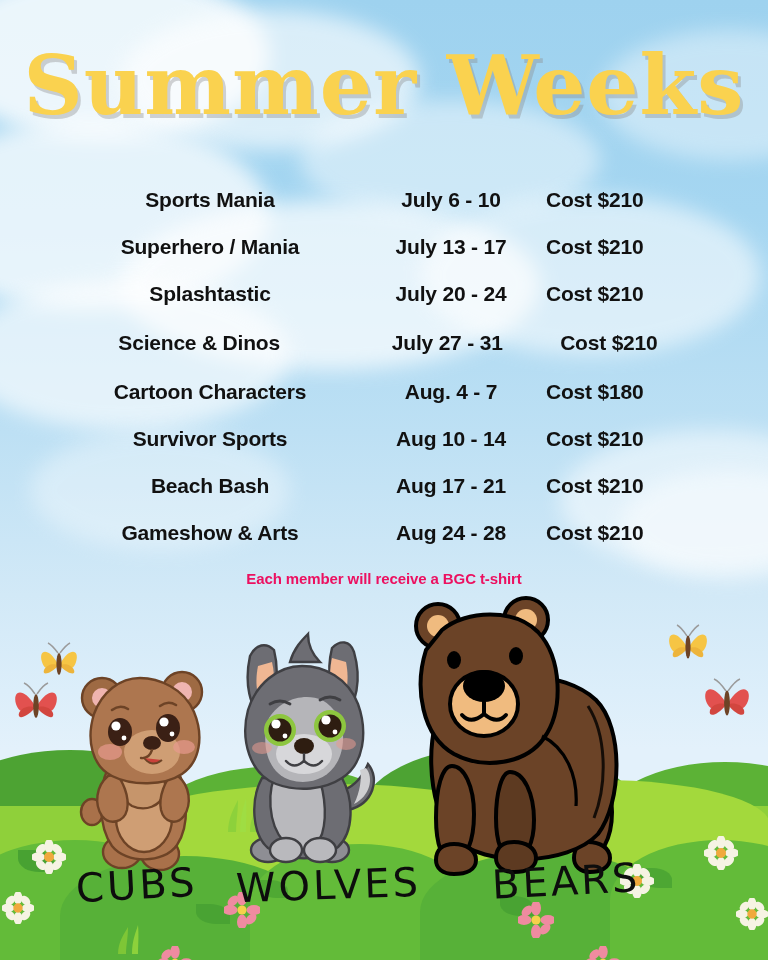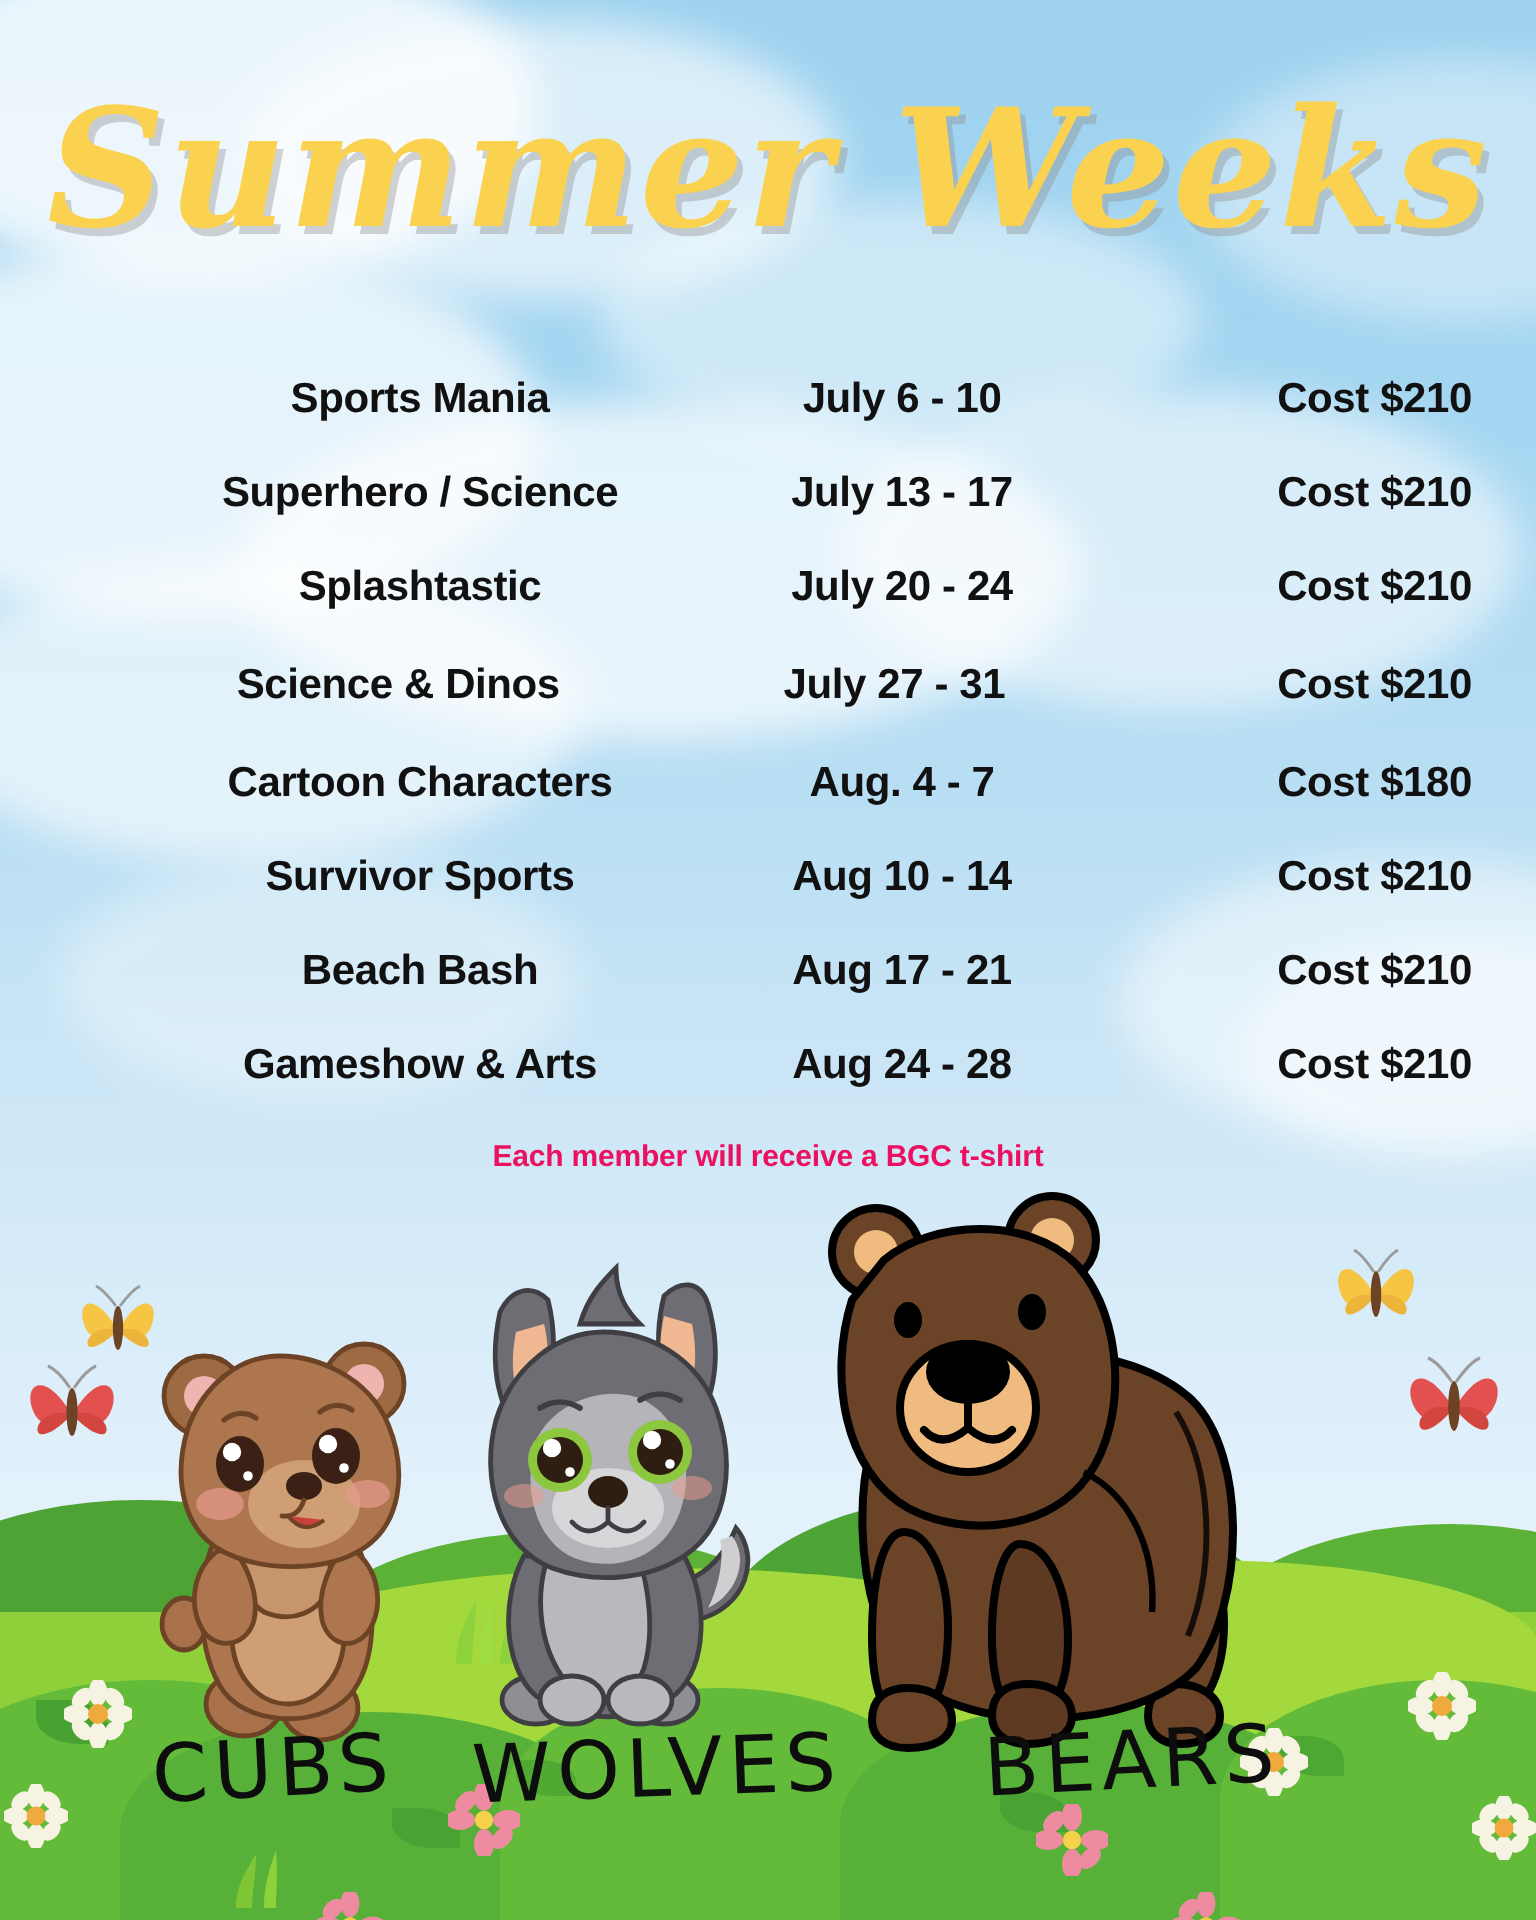--- a/index.html
+++ b/index.html
@@ -34,7 +34,6 @@
     position:absolute;left:0;right:0;top:42px;
     text-align:center;
     font-family:"DejaVu Serif", serif;
-    font-style:italic;
     font-weight:700;
     font-size:82px;
     line-height:86px;

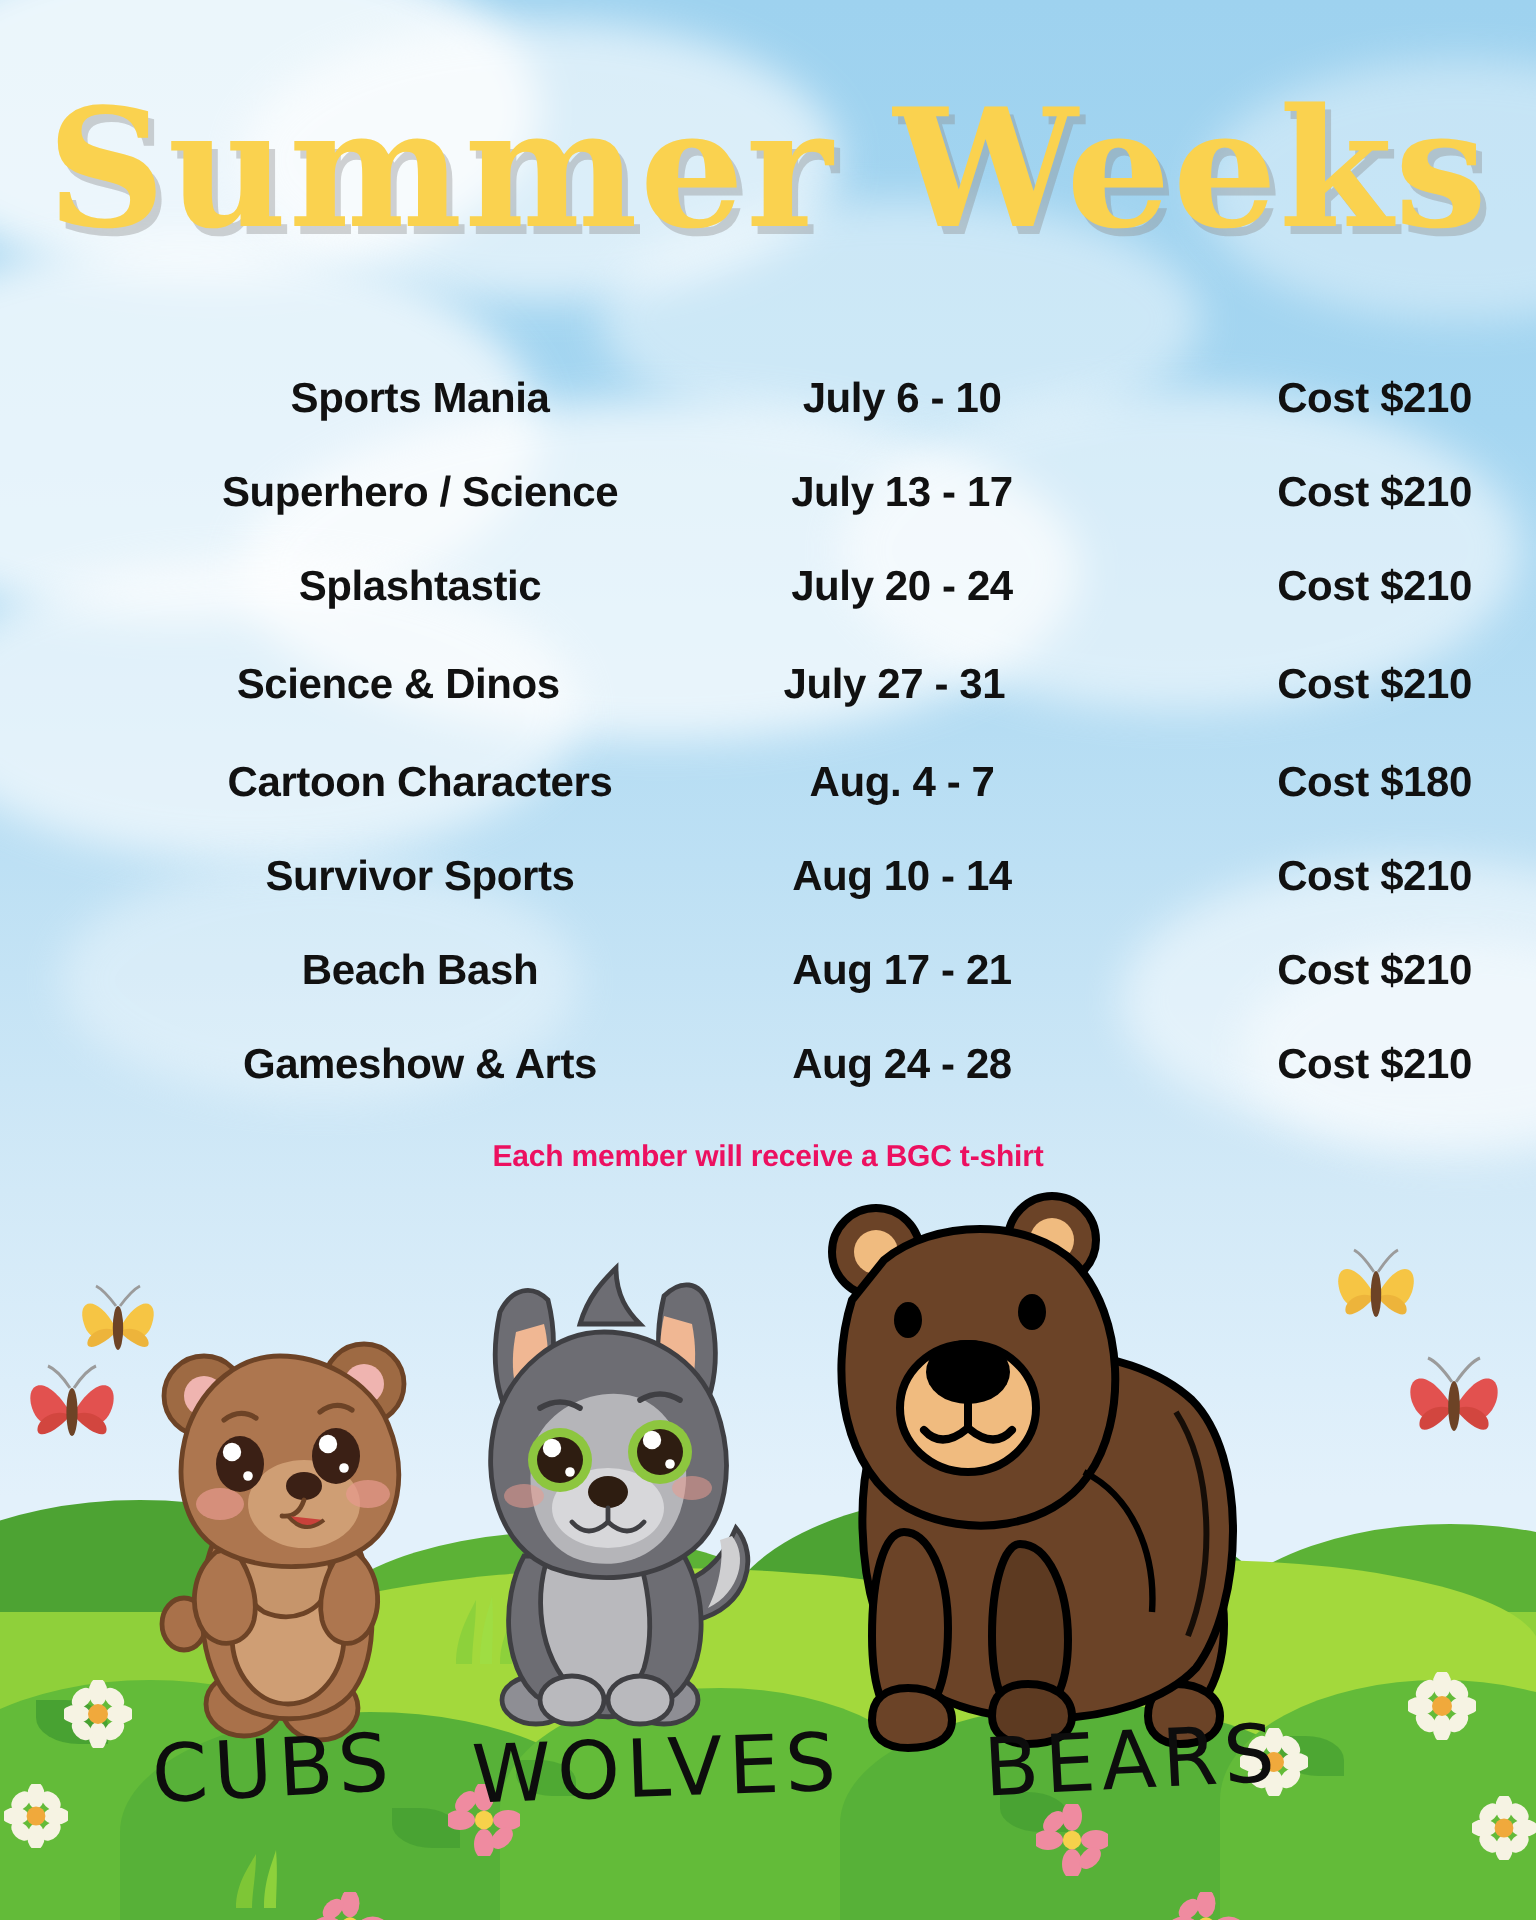--- a/index.html
+++ b/index.html
@@ -53,7 +53,7 @@
   }
   .c-name{width:292px;text-align:center;}
   .c-date{width:190px;text-align:center;}
-  .c-cost{width:190px;text-align:right;}
+  .c-cost{width:190px;text-align:left;}
   .row span{
     font-family:"Liberation Sans", sans-serif;
     font-weight:bold;

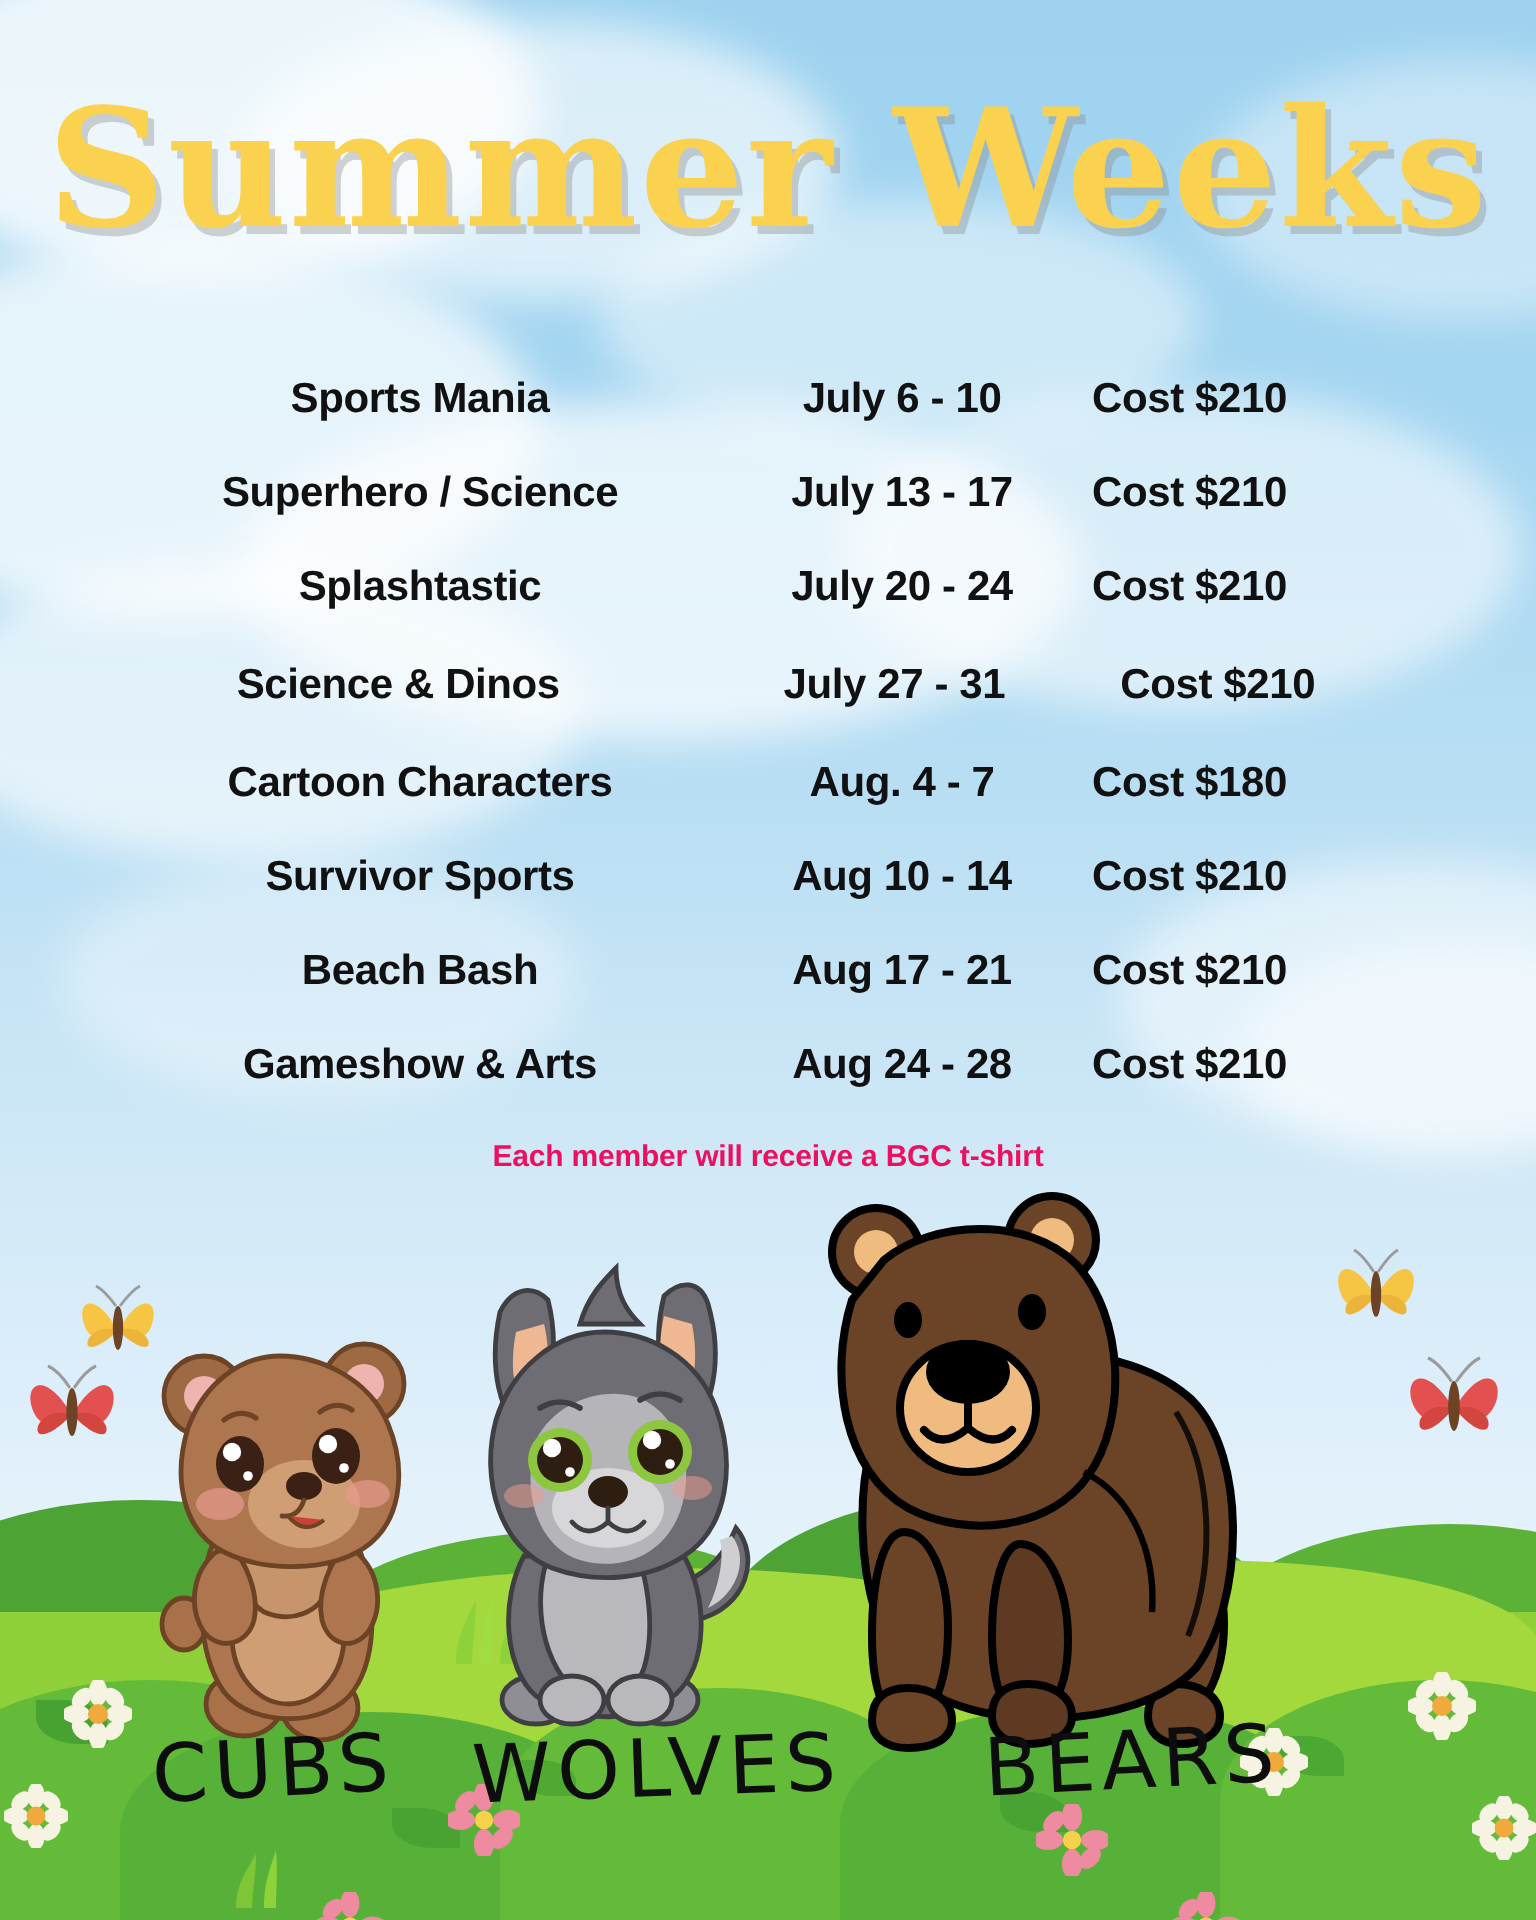--- a/index.html
+++ b/index.html
@@ -139,7 +139,7 @@
     </div>
 
     <div class="row">
-      <div class="c-name"><span>Superhero / Science</span></div>
+      <div class="c-name"><span>Superhero / Mania</span></div>
       <div class="c-date"><span>July 13 - 17</span></div>
       <div class="c-cost"><span>Cost $210</span></div>
     </div>

